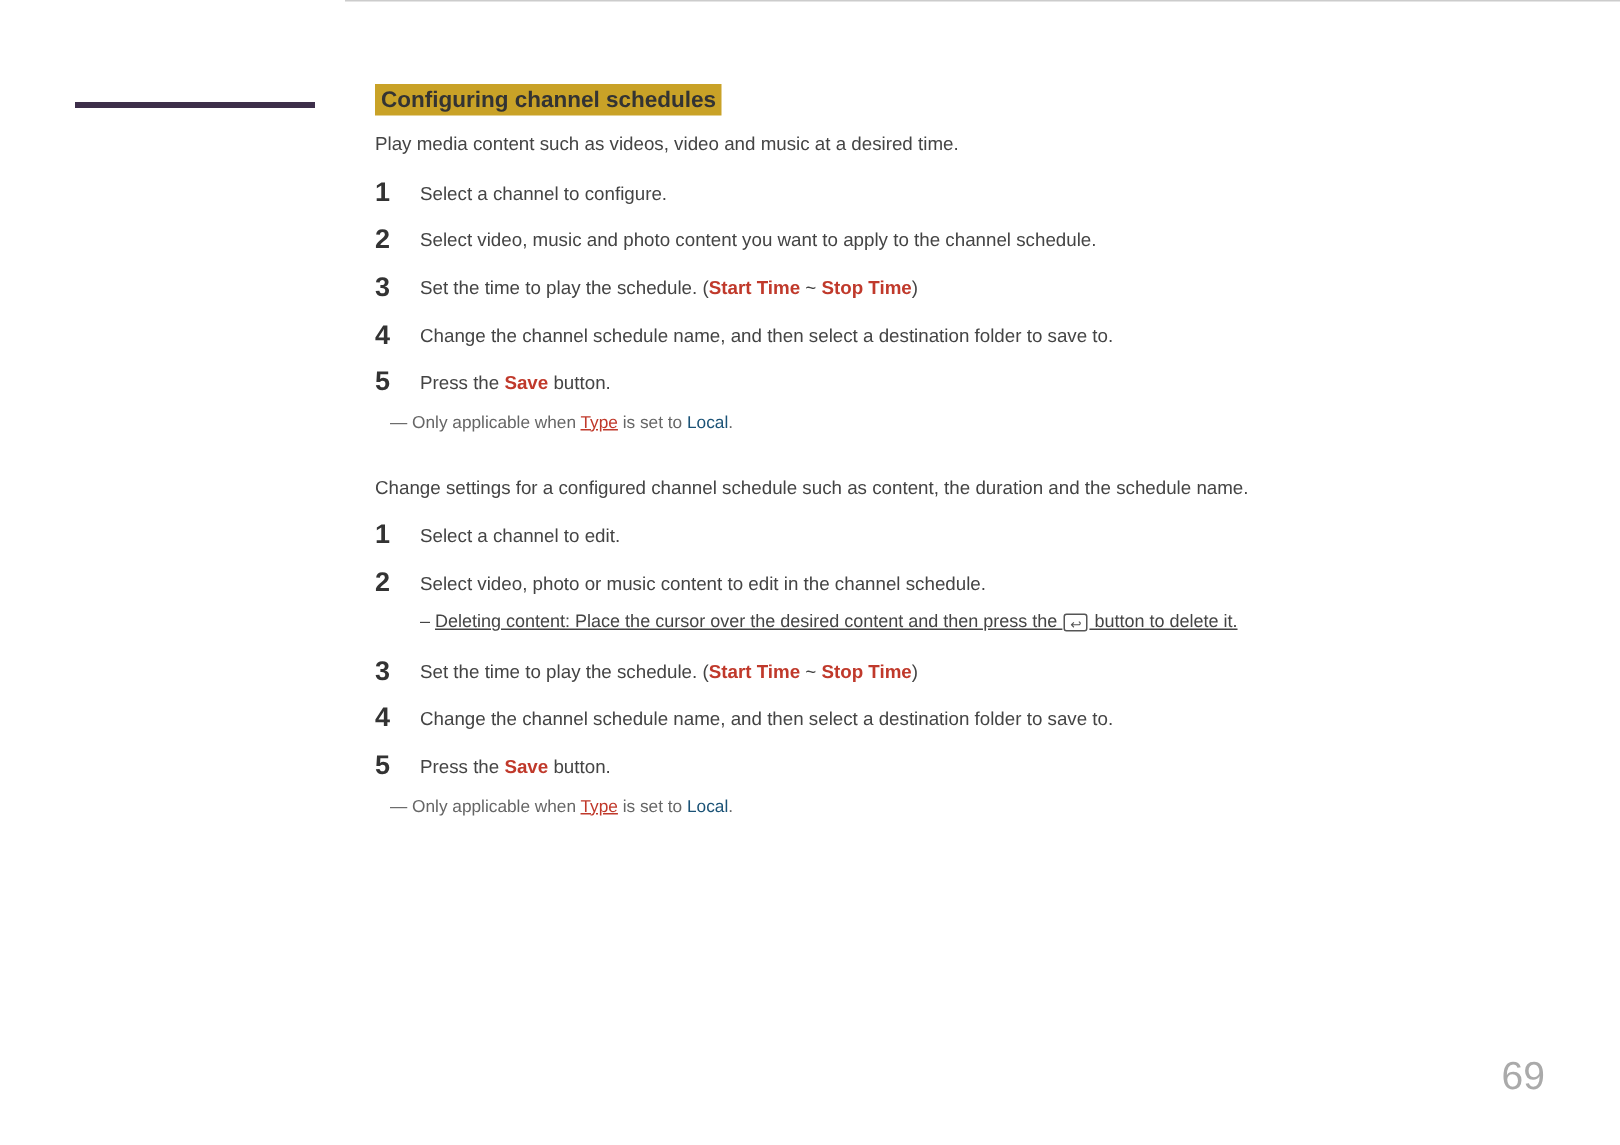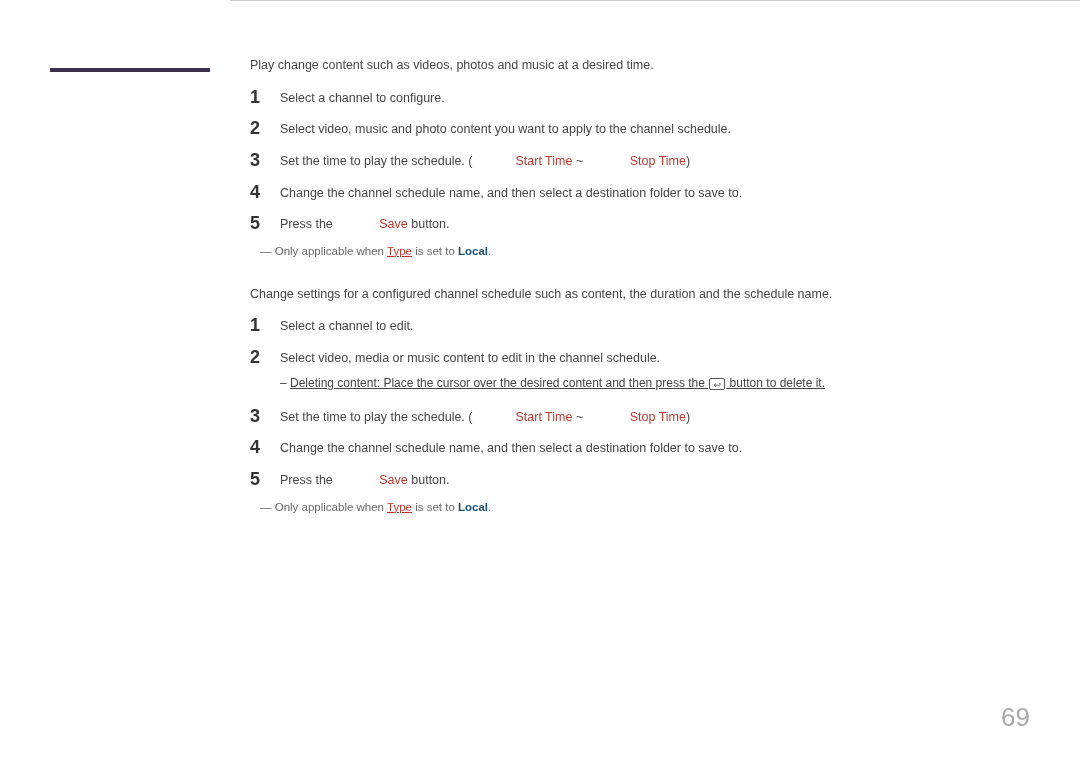--- a/index.html
+++ b/index.html
@@ -191,6 +191,7 @@
   <div class="main-content">
 
     <div class="section">
+      <div class="section-title">Configuring channel schedules</div>
       <p class="section-subtitle">Play change content such as videos, photos and music at a desired time.</p>
 
       <ol class="steps">

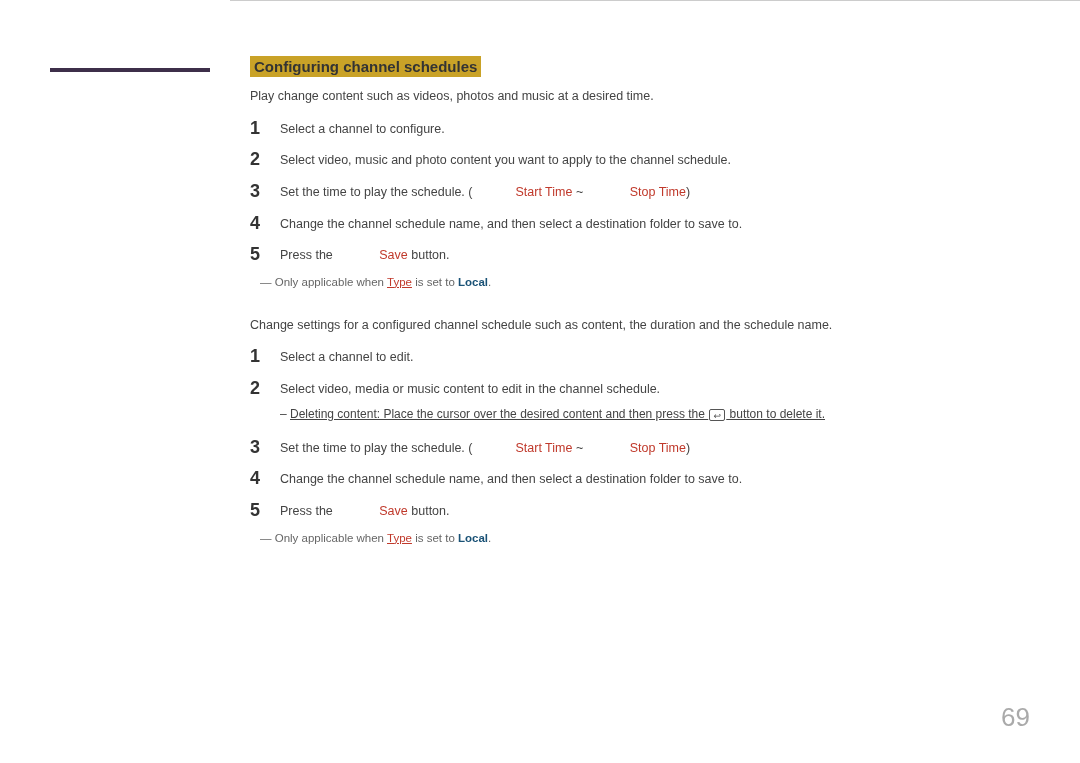--- a/index.html
+++ b/index.html
@@ -192,7 +192,7 @@
 
     <div class="section">
       <div class="section-title">Configuring channel schedules</div>
-      <p class="section-subtitle">Play change content such as videos, photos and music at a desired time.</p>
+      <p class="section-subtitle">Play media content such as videos, video and music at a desired time.</p>
 
       <ol class="steps">
         <li class="step-item">

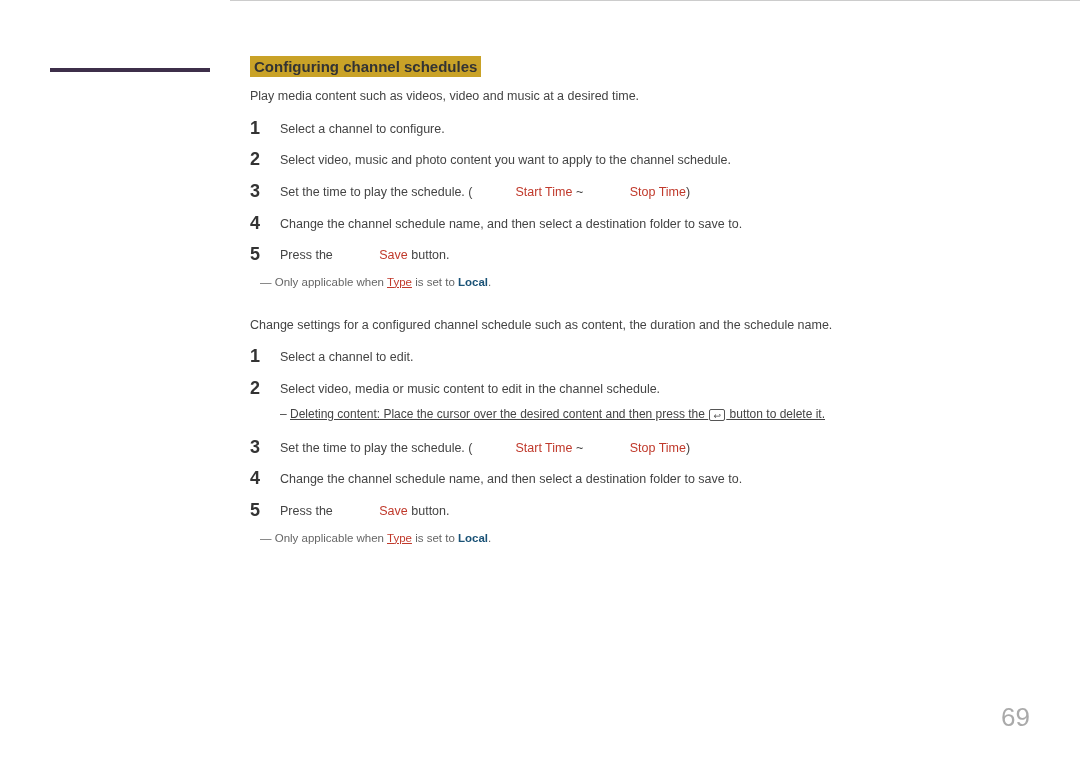--- a/index.html
+++ b/index.html
@@ -91,8 +91,7 @@
 
     .highlight-orange {
       color: #c0392b;
-      font-weight: normal;
-      padding-left: 43px;
+      font-weight: bold;
     }
 
     .highlight-red {

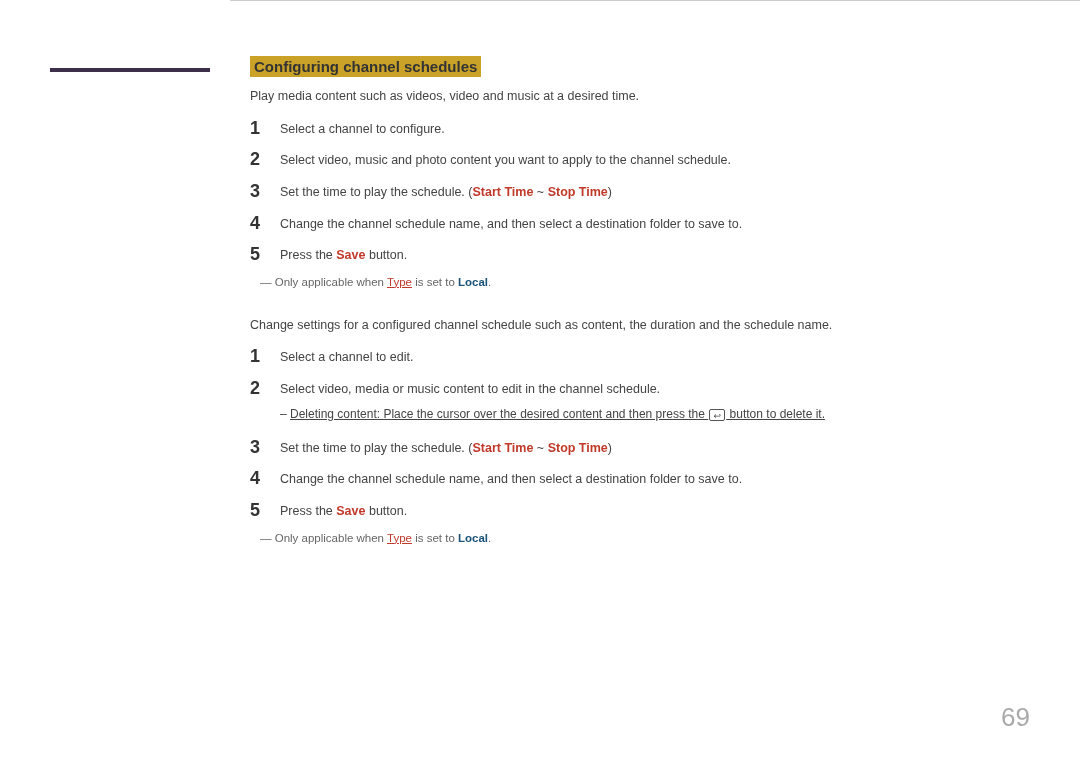--- a/index.html
+++ b/index.html
@@ -101,7 +101,7 @@
 
     .highlight-blue {
       color: #1a5276;
-      font-weight: bold;
+      font-weight: normal;
     }
 
     .note {

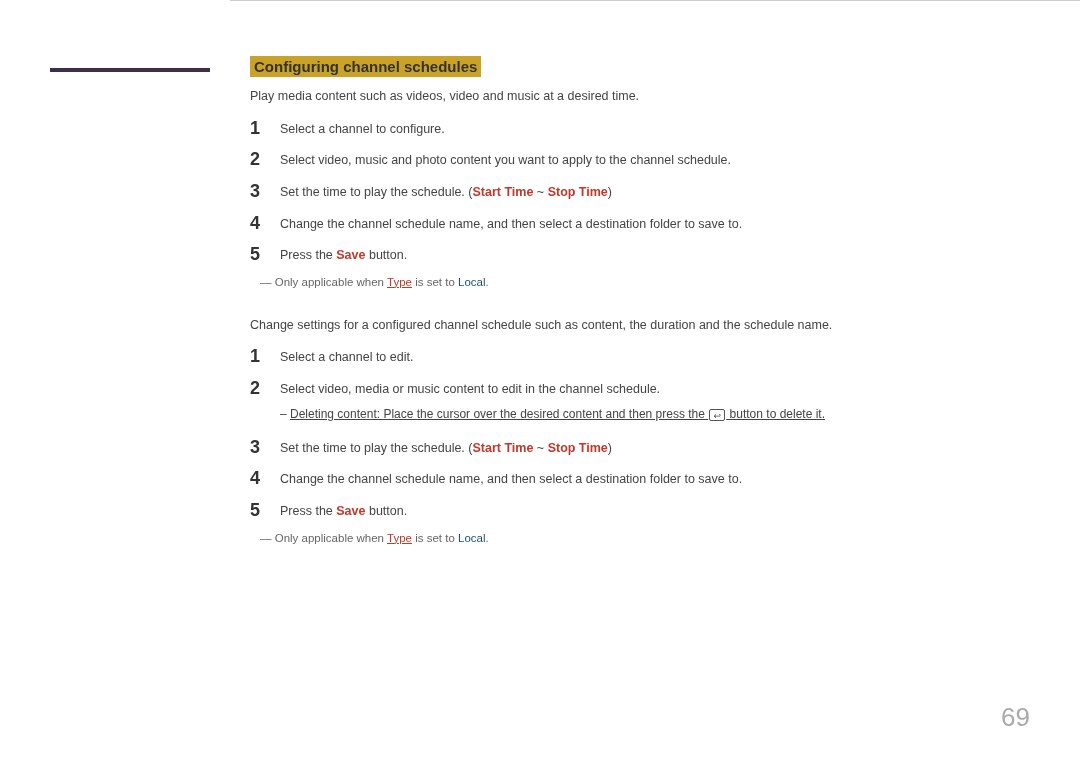--- a/index.html
+++ b/index.html
@@ -236,7 +236,7 @@
         <li class="step-item">
           <span class="step-number">2</span>
           <span class="step-text">
-            <span>Select video, media or music content to edit in the channel schedule.</span>
+            <span>Select video, photo or music content to edit in the channel schedule.</span>
             <ul class="sub-bullets">
               <li class="sub-bullet">
                 Deleting content: Place the cursor over the desired content and then press the <span class="icon-delete">↩</span> button to delete it.

